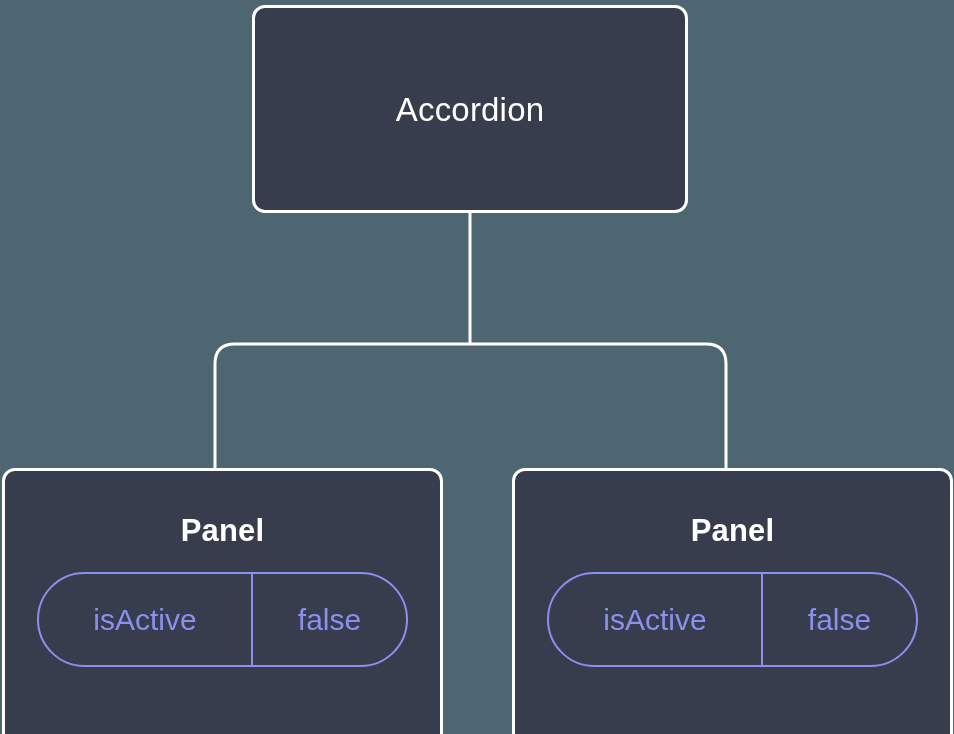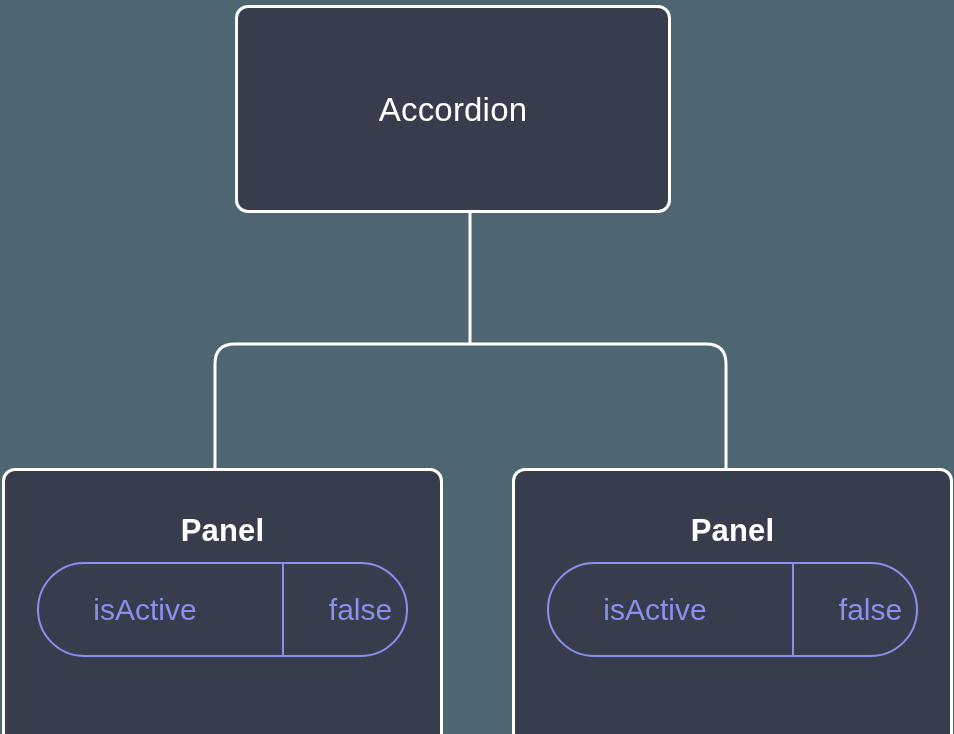--- a/index.html
+++ b/index.html
@@ -40,7 +40,7 @@
   }
 
   .node-accordion {
-    left: 235px;
+    left: 252px;
     top: 5px;
     width: 436px;
     height: 208px;

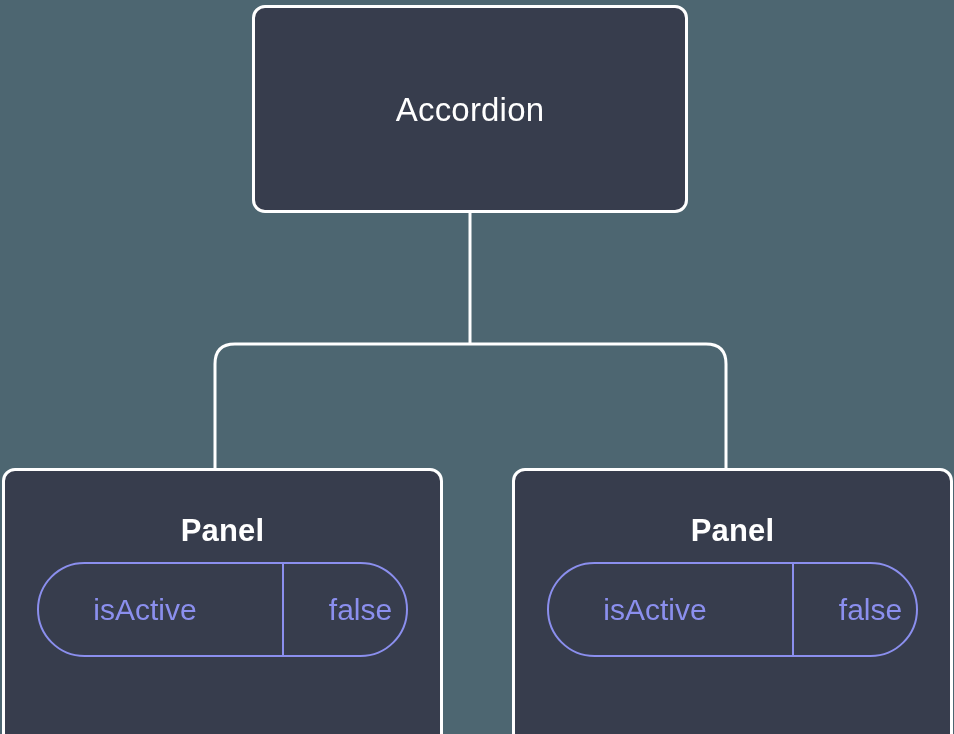--- a/index.html
+++ b/index.html
@@ -82,7 +82,7 @@
 
   
   .prop-pill {
-    margin-top: 16px;
+    margin-top: 26px;
     box-sizing: border-box;
     height: 95px;
     width: 371px;
@@ -91,7 +91,6 @@
     display: flex;
     align-items: stretch;
     overflow: hidden;
-    gap: 31px;
   }
 
   .prop-cell {

